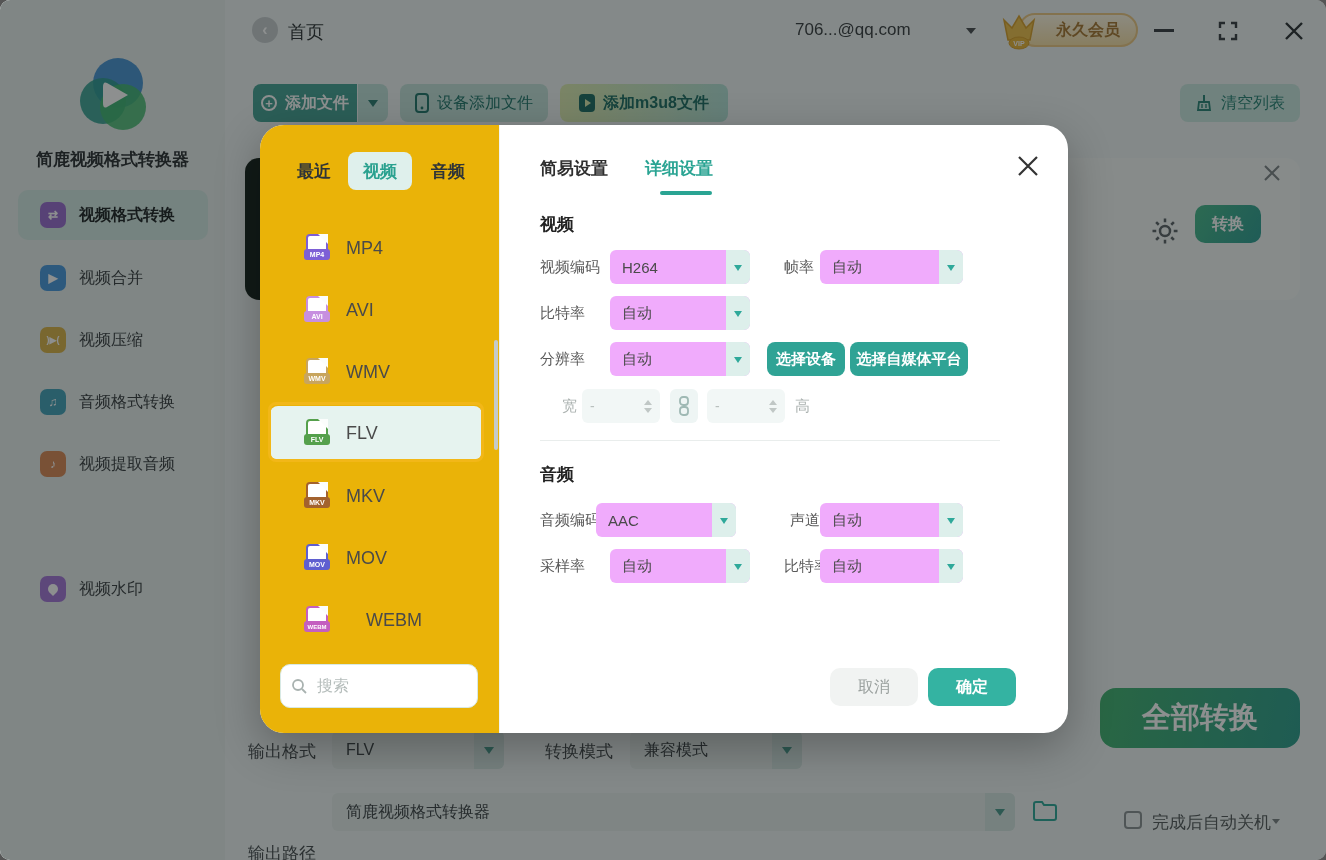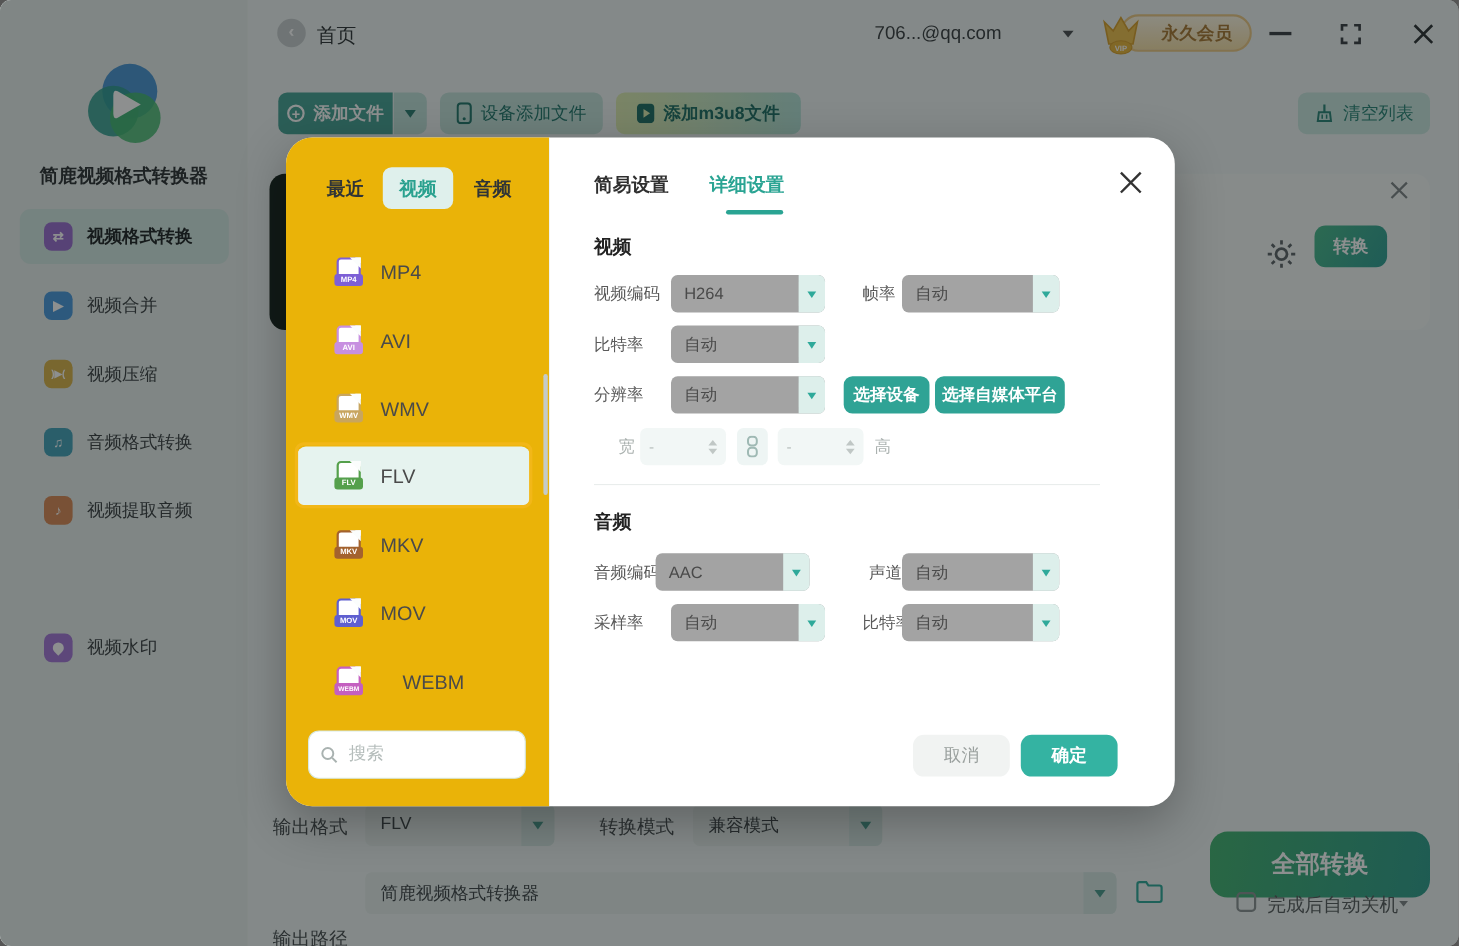--- a/index.html
+++ b/index.html
@@ -107,7 +107,7 @@
   .sec-title{position:absolute;font-size:17px;font-weight:bold;color:#222;}
   .flabel{position:absolute;font-size:15px;color:#5a5a5a;}
   .flabel.dim{color:#aab1af;}
-  .sel{position:absolute;height:34px;background:#a3a3a3;border-radius:6px;display:flex;
+  .sel{position:absolute;height:34px;background:#f0abfc;border-radius:6px;display:flex;
        align-items:center;cursor:pointer;}
   .sel .val{flex:1;padding-left:12px;font-size:15px;color:#4a4a4a;}
   .sel .cbox{width:24px;height:34px;background:#ddefeb;border-radius:0 6px 6px 0;display:flex;

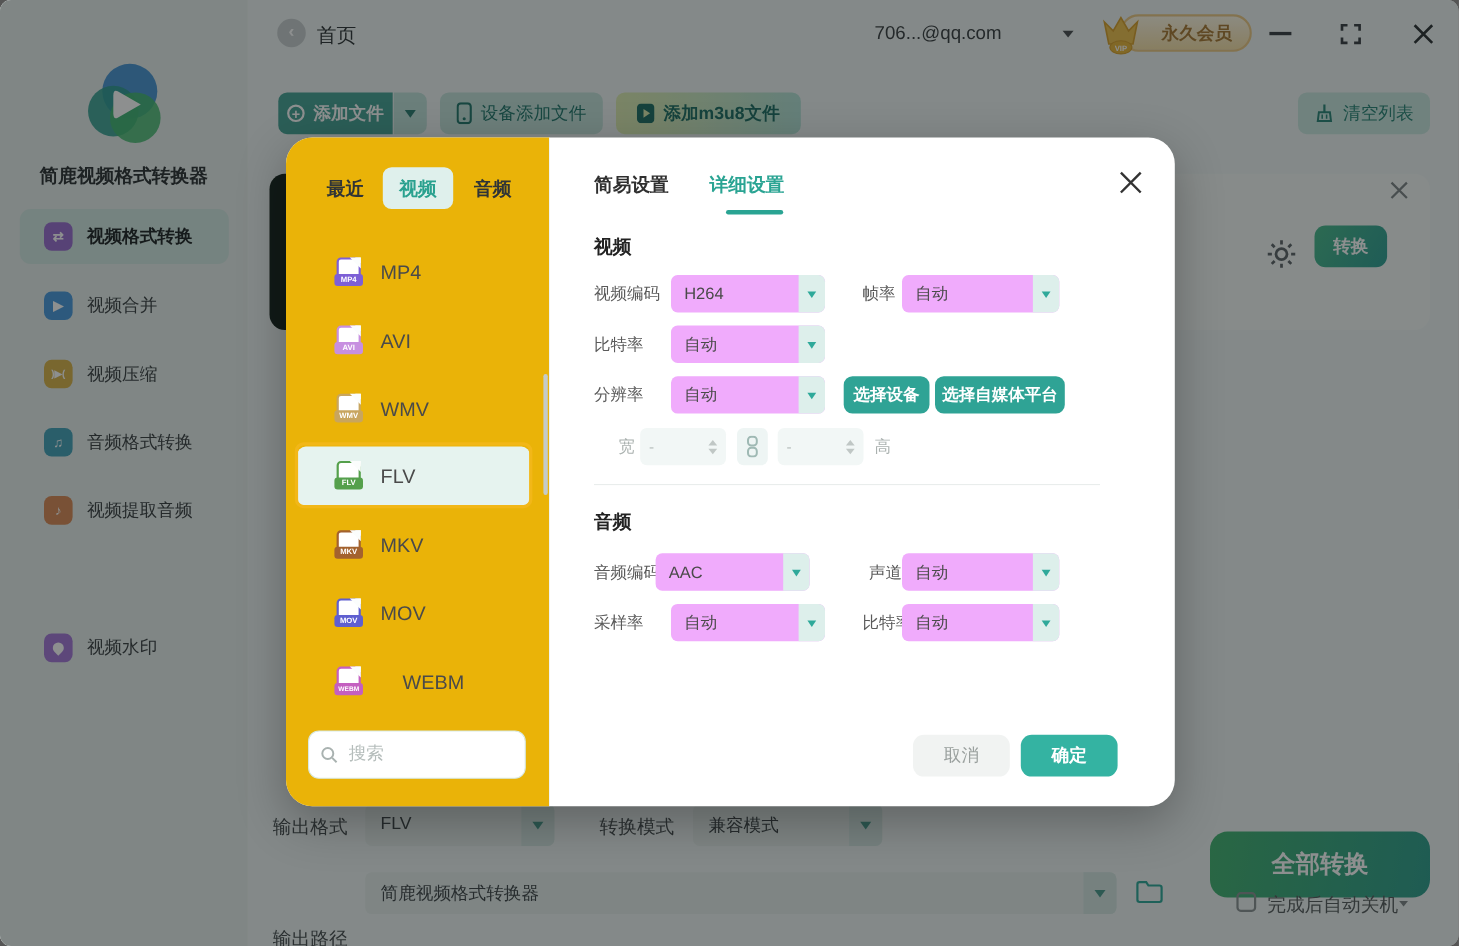--- a/index.html
+++ b/index.html
@@ -62,8 +62,8 @@
   .bsel .cbox{width:30px;height:38px;background:#d3e5e1;border-radius:0 6px 6px 0;
               display:flex;align-items:center;justify-content:center;}
   .bsel .tri{width:0;height:0;border:5px solid transparent;border-top:7px solid #4a9a8d;margin-top:6px;}
-  .convert-all{position:absolute;left:1100px;top:756px;width:200px;height:60px;border-radius:16px;
-               background:linear-gradient(100deg,#43b371,#2f9e8e);color:#fff;font-size:22px;
+  .convert-all{position:absolute;left:1100px;top:688px;width:200px;height:60px;border-radius:16px;
+               background:linear-gradient(100deg,#43b371,#2f9e8e);color:#fff;font-size:29px;
                font-weight:bold;display:flex;align-items:center;justify-content:center;cursor:pointer;}
   .chk{position:absolute;left:1124px;top:811px;width:18px;height:18px;border:2px solid #8b9294;
        border-radius:4px;cursor:pointer;}

